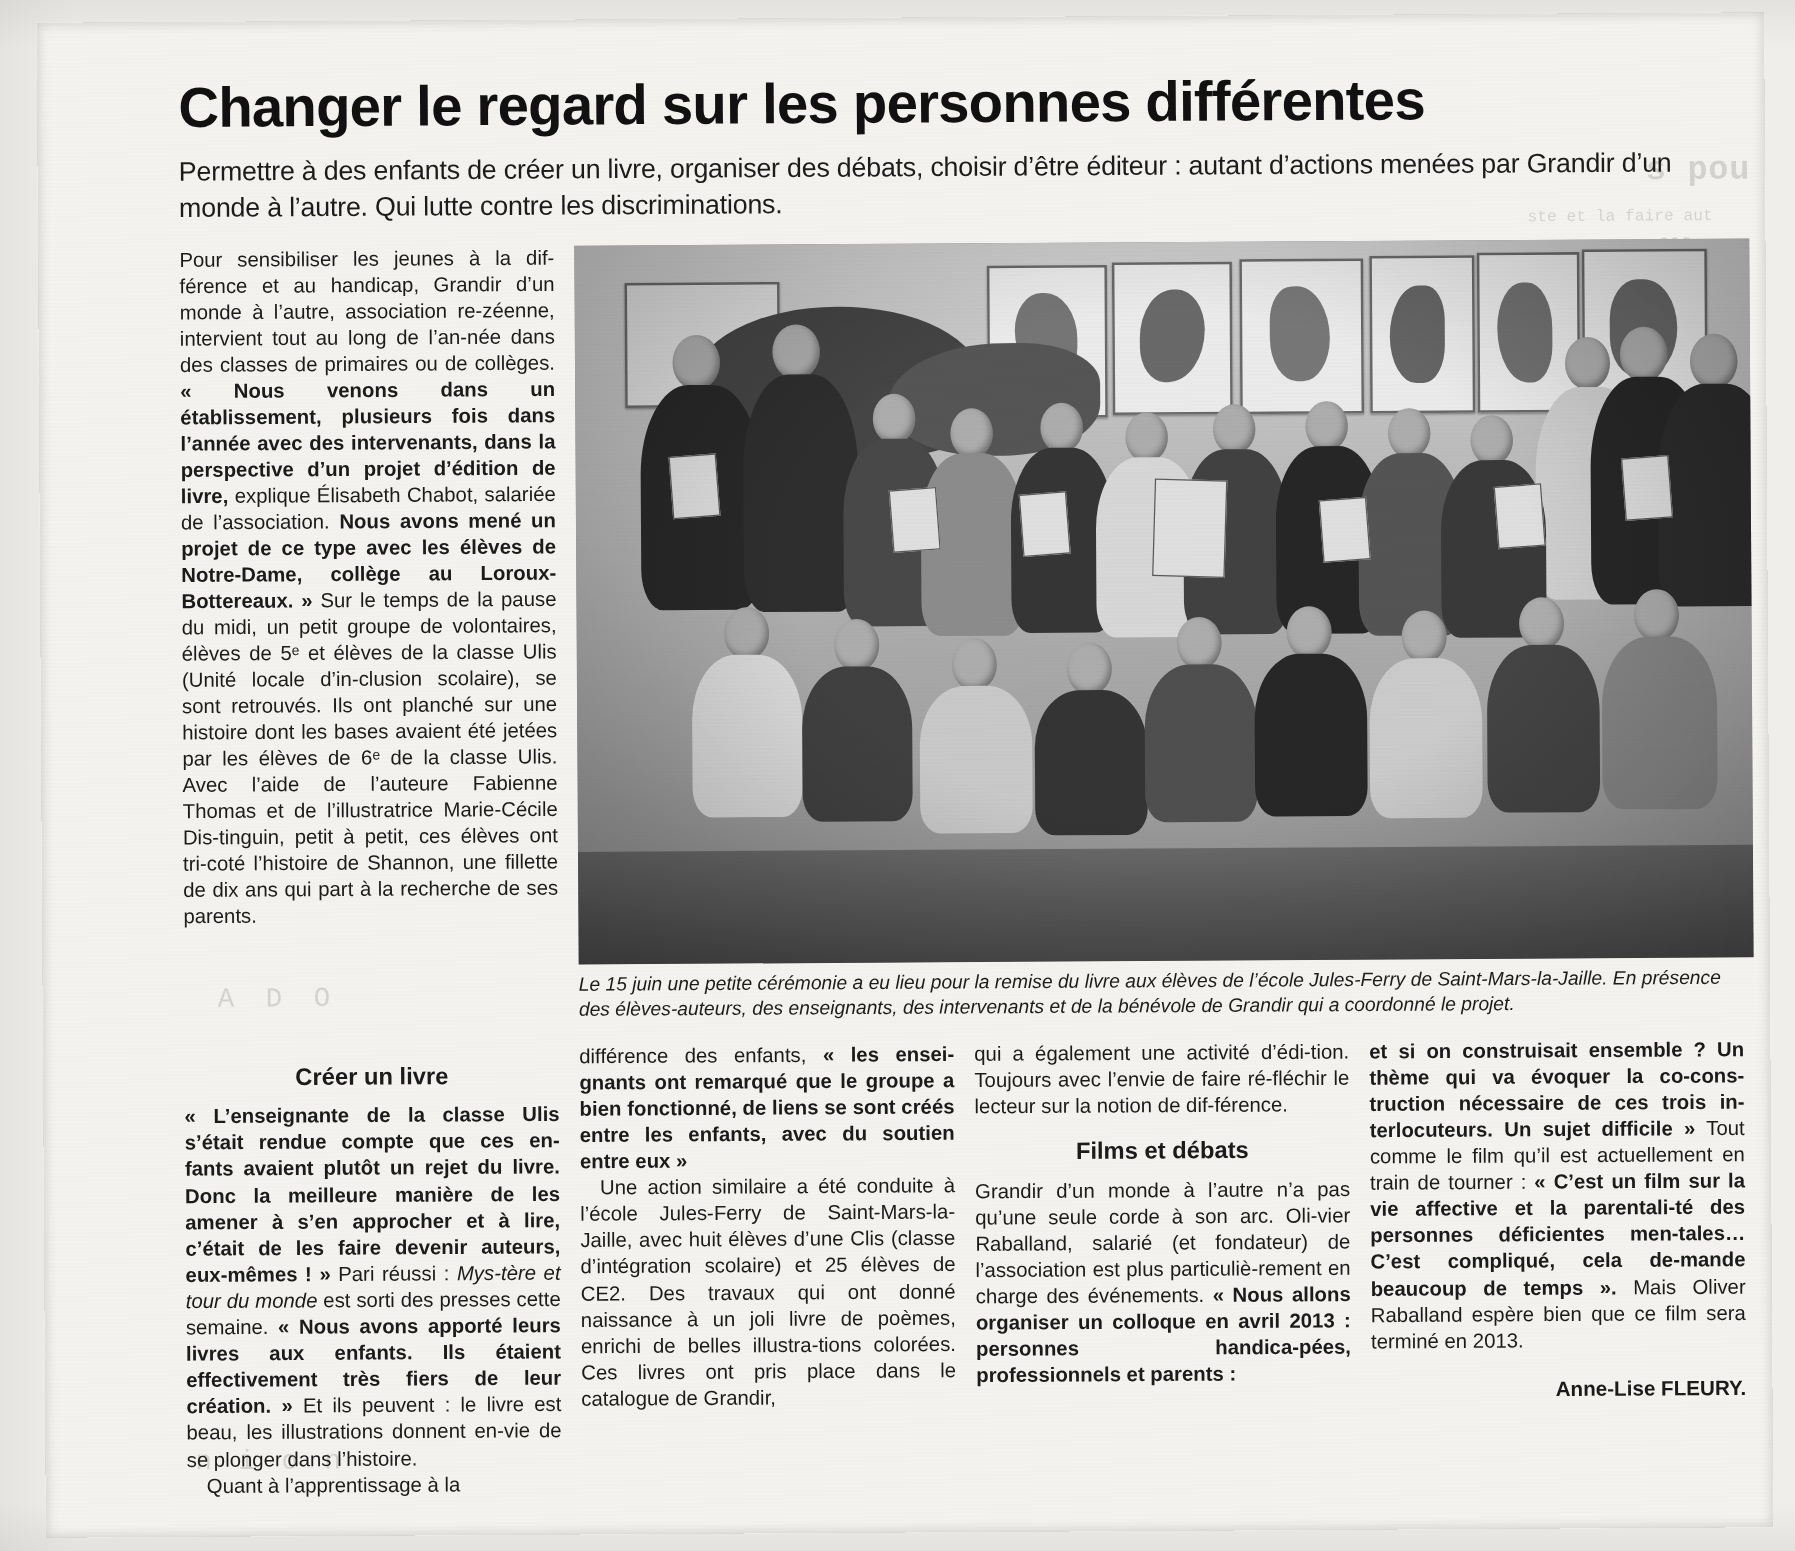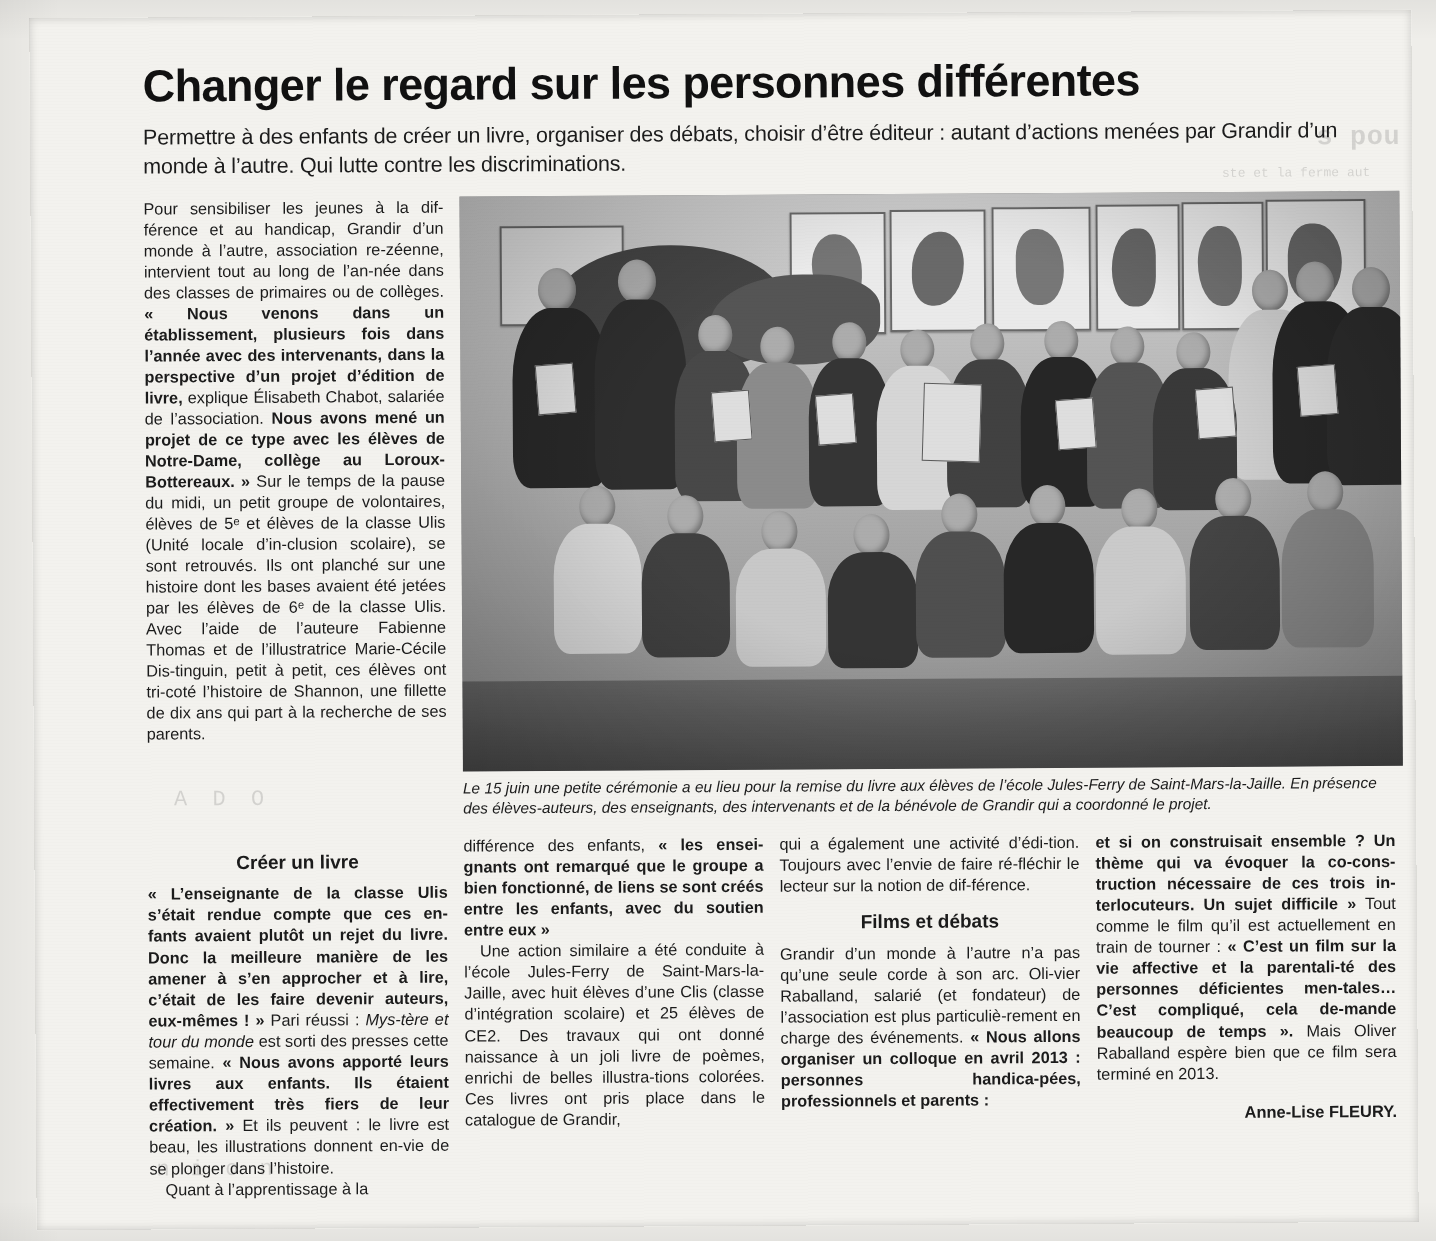--- a/index.html
+++ b/index.html
@@ -202,7 +202,7 @@
   <div id="paper">
 
     <span class="ghost ghost-1">s pou</span>
-    <span class="ghost ghost-2">ste et la ferme aut</span>
+    <span class="ghost ghost-2">ste et la faire aut</span>
     <span class="ghost ghost-3">30€</span>
     <span class="ghost ghost-4">A D O</span>
     <span class="ghost ghost-5">n i o n</span>

